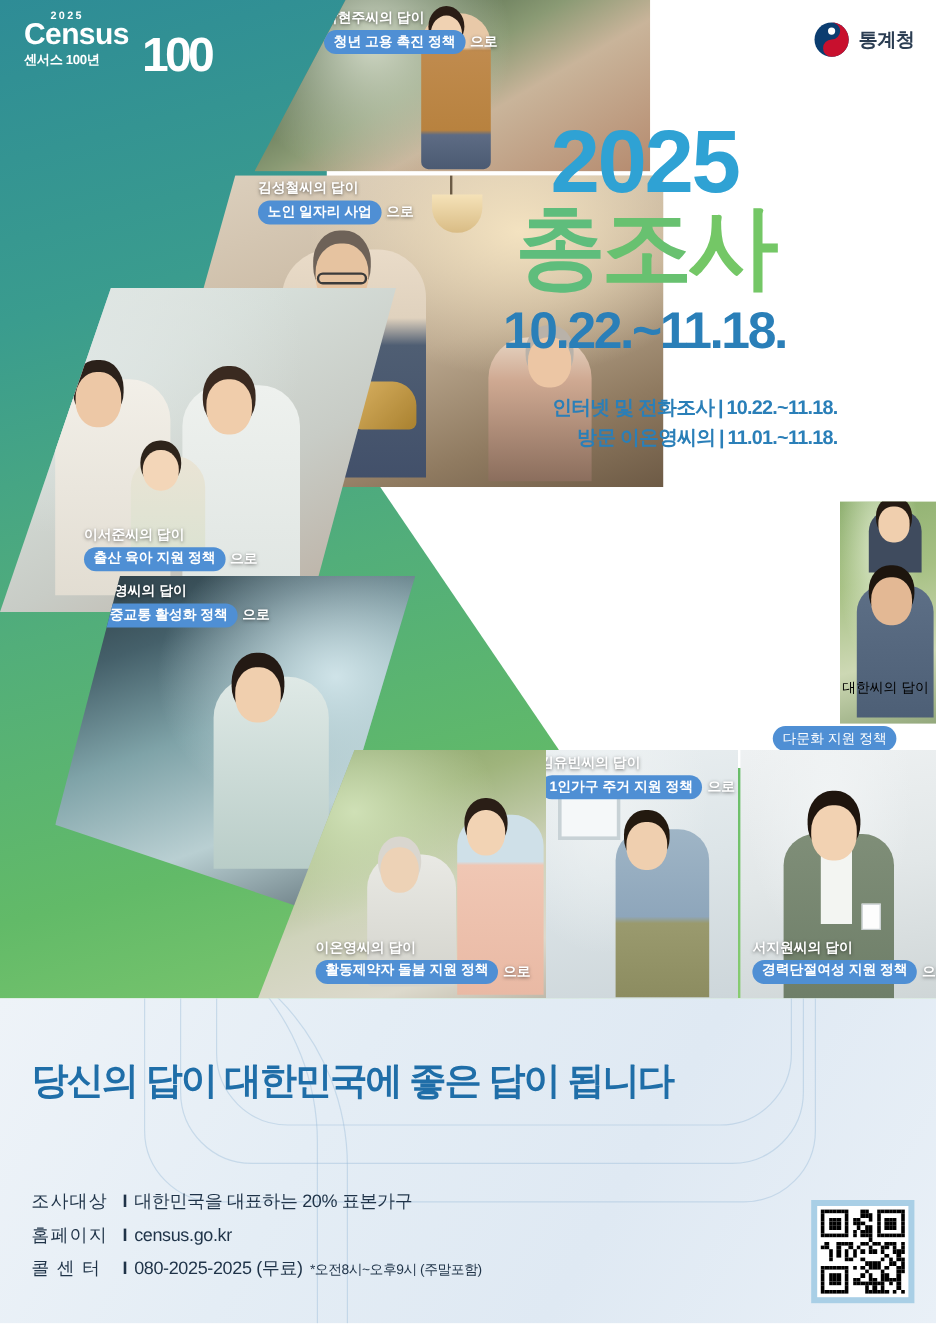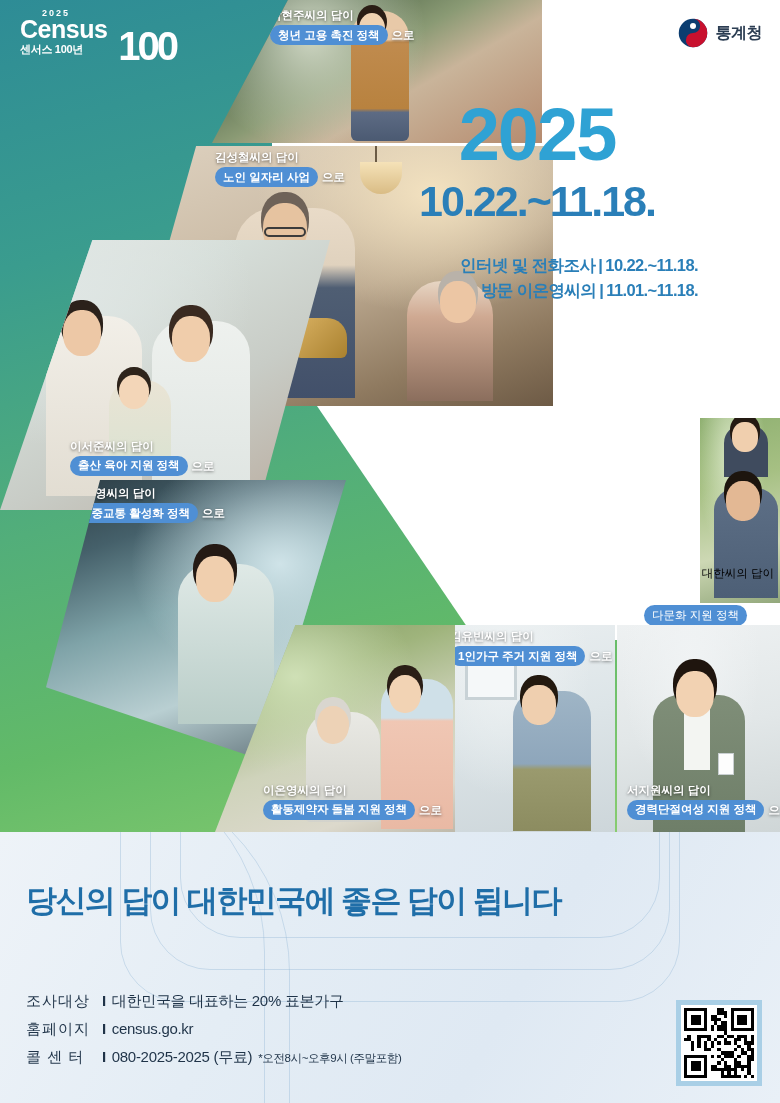--- a/index.html
+++ b/index.html
@@ -442,6 +442,7 @@
 
     <div class="title-block">
       <div class="t-year">2025</div>
+      <div class="t-l2"><span class="c5">총</span><span class="c6">조</span><span class="c7">사</span></div>
       <div class="t-dates">10.22.~11.18.</div>
       <div class="t-sub">
         <div>

